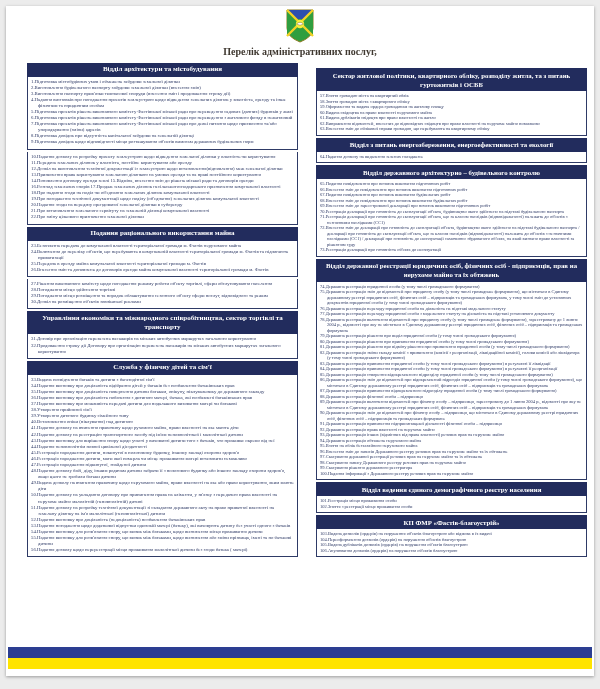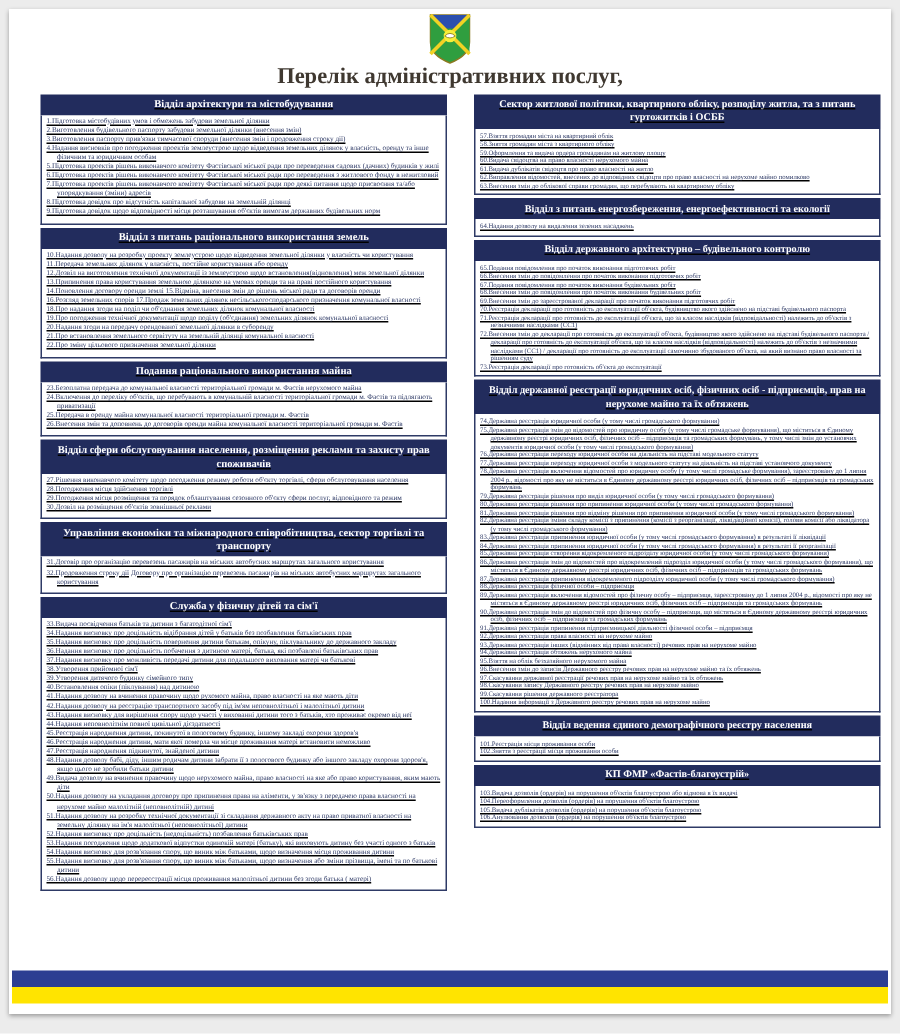--- a/index.html
+++ b/index.html
@@ -16,7 +16,7 @@
   .emblem-wrap{display:flex;justify-content:center;padding-top:3px;}
   .title{
     text-align:center;font-weight:bold;color:#3f3830;
-    font-size:15px;line-height:11.5px;margin-top:3px;
+    font-size:10px;line-height:11.5px;margin-top:3px;
   }
   .cols{
     display:flex;gap:18px;padding:5px 7px 0 21px;align-items:flex-start;text-decoration:underline;

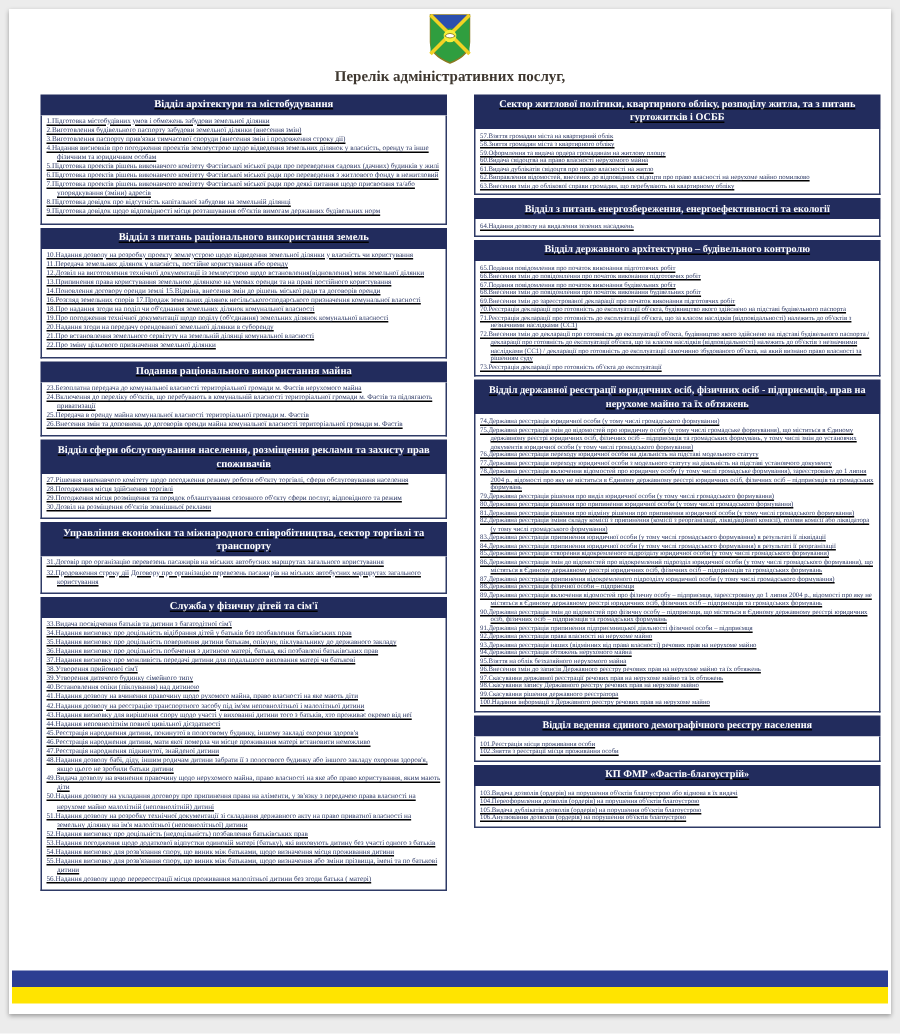--- a/index.html
+++ b/index.html
@@ -19,7 +19,7 @@
     font-size:10px;line-height:11.5px;margin-top:3px;
   }
   .cols{
-    display:flex;gap:18px;padding:5px 7px 0 21px;align-items:flex-start;text-decoration:underline;
+    display:flex;gap:18px;padding:5px 7px 0 21px;align-items:flex-end;
   }
   .col{flex:1;display:flex;flex-direction:column;}
   .col-left{max-width:280px;}

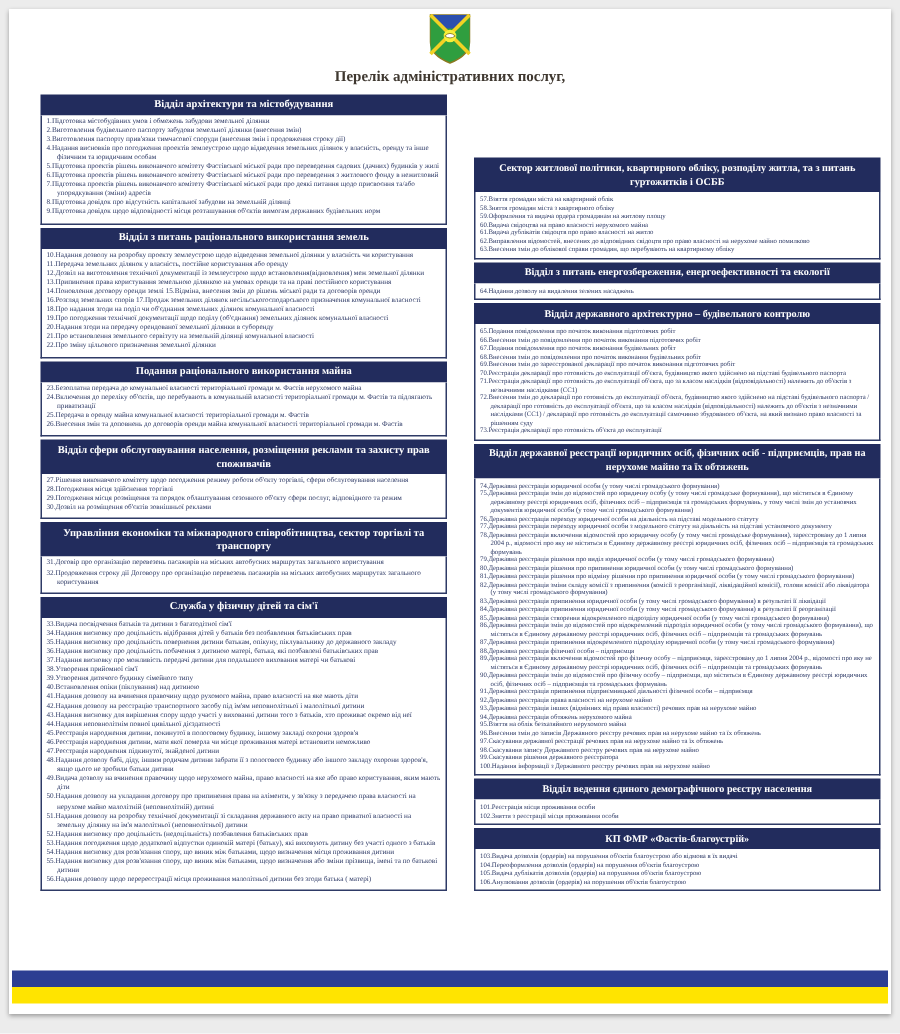--- a/index.html
+++ b/index.html
@@ -82,7 +82,6 @@
         </div>
         <div class="sep"></div>
         <div class="section">
-          <div class="sec-header">Відділ з питань раціонального використання земель</div>
           <div class="sec-body">
             <div class="item">10.Надання дозволу на розробку проекту землеустрою щодо відведення земельної ділянки у власність чи користування</div>
             <div class="item">11.Передача земельних ділянок у власність, постійне користування або оренду</div>

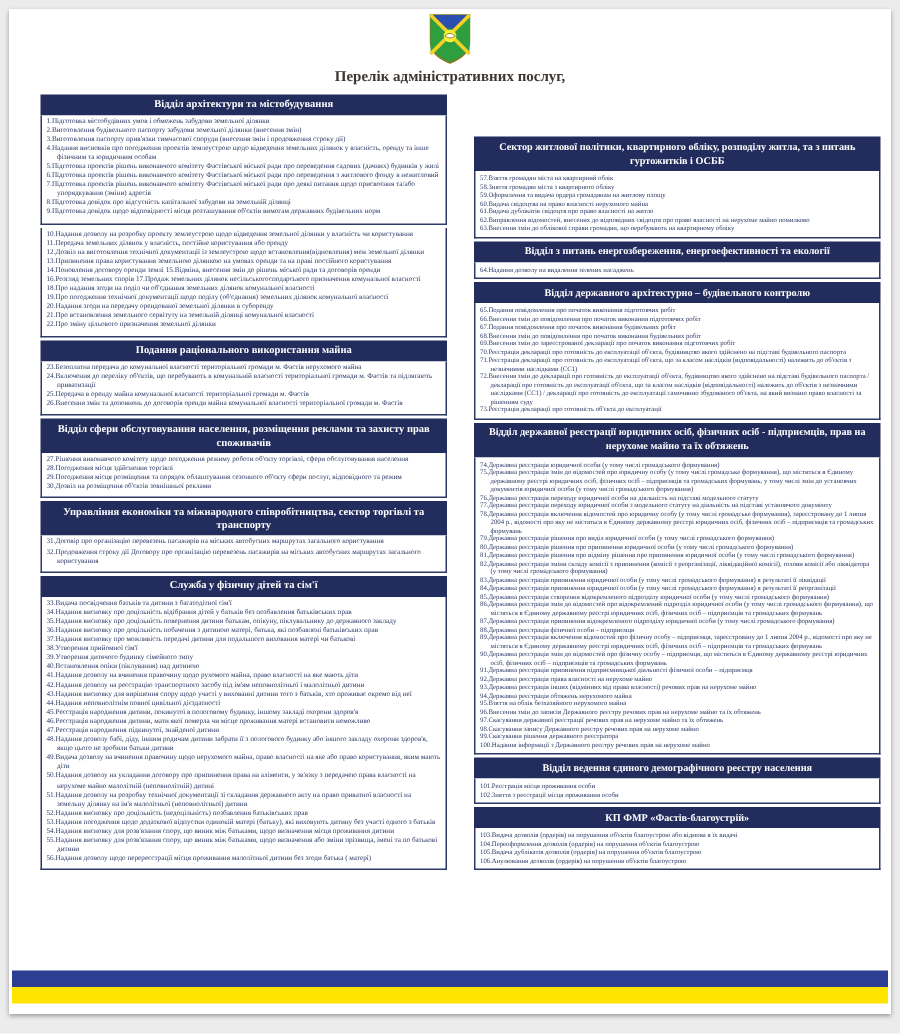--- a/index.html
+++ b/index.html
@@ -108,7 +108,6 @@
         </div>
         <div class="sep"></div>
         <div class="section">
-          <div class="sec-header">Відділ сфери обслуговування населення, розміщення реклами та захисту прав споживачів</div>
           <div class="sec-body">
             <div class="item">27.Рішення виконавчого комітету щодо погодження режиму роботи об'єкту торгівлі, сфери обслуговування населення</div>
             <div class="item">28.Погодження місця здійснення торгівлі</div>

